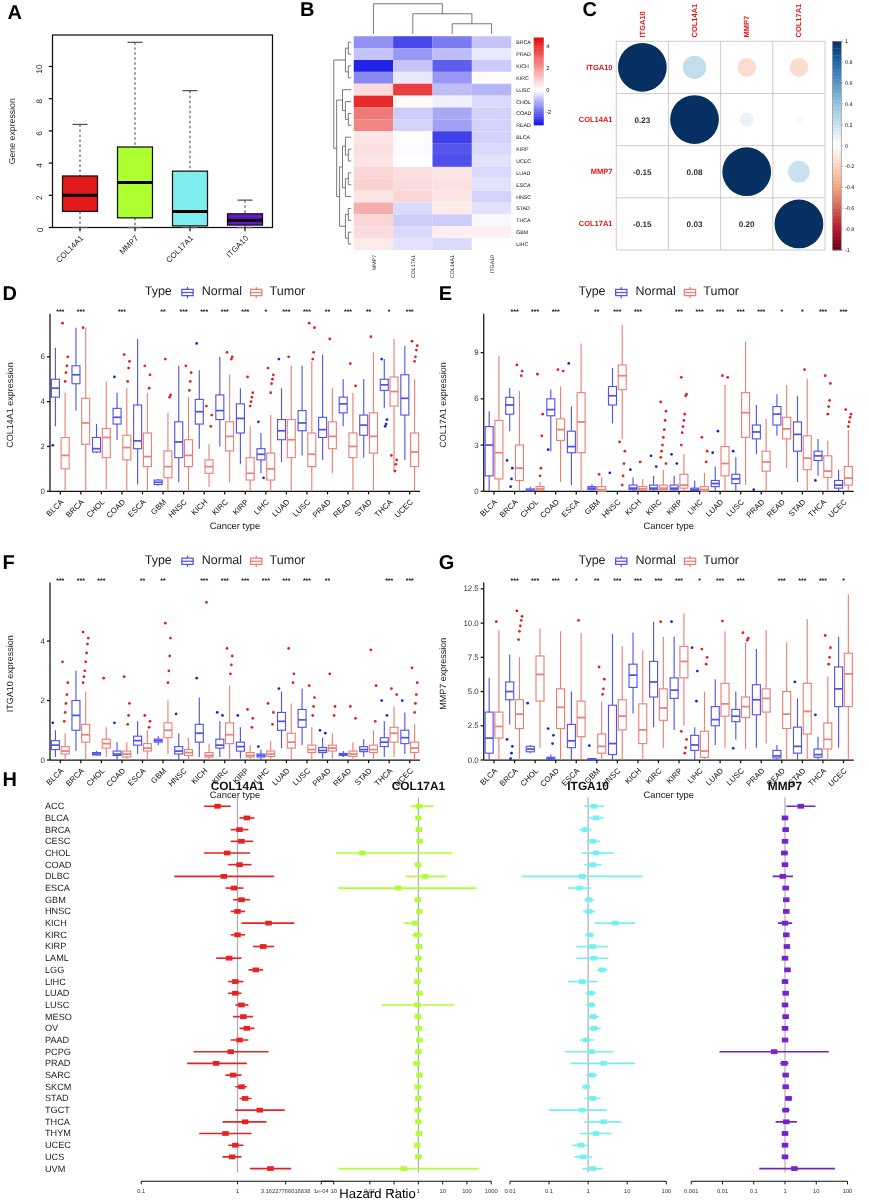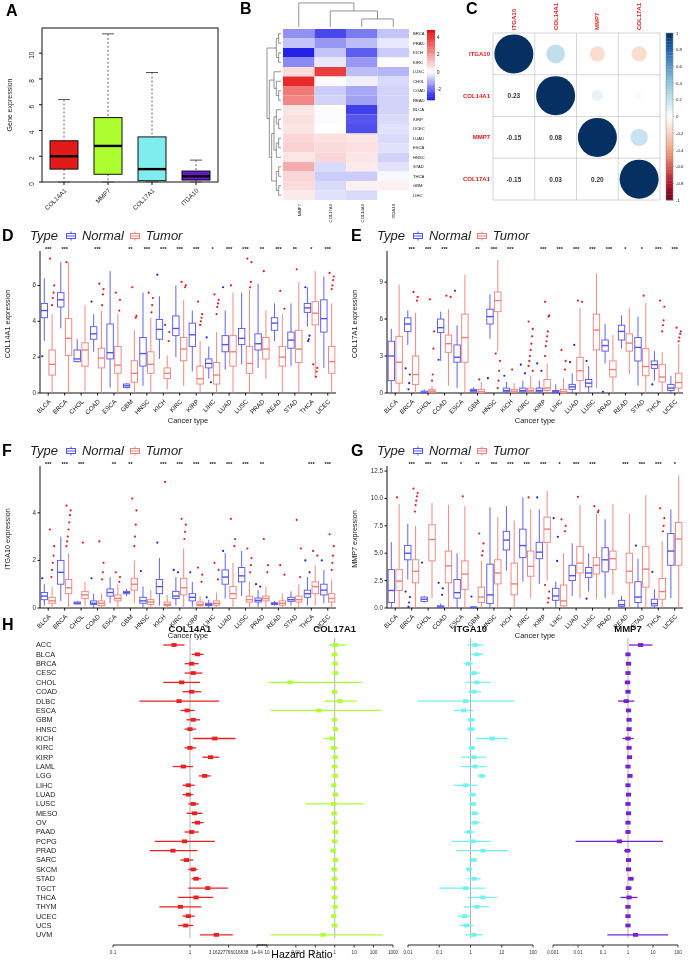--- a/index.html
+++ b/index.html
@@ -8,7 +8,7 @@
   .plabel{position:absolute;font-size:16px;font-weight:700;color:#000;z-index:5;}
   svg{overflow:visible;display:block;}
   svg text{font-family:"Liberation Sans","DejaVu Sans",sans-serif;}
-  .bp-legend{position:absolute;left:30px;width:300px;top:3px;display:flex;align-items:center;gap:5px;font-size:13px;color:#222;z-index:4;font-style:italic;}
+  .bp-legend{position:absolute;left:30px;width:300px;top:3px;display:flex;justify-content:center;align-items:center;gap:5px;font-size:10px;color:#222;z-index:4;}
   .lg-glyph{width:12px;height:10px;}
   .lg-t{margin-right:2px;}
 </style>

